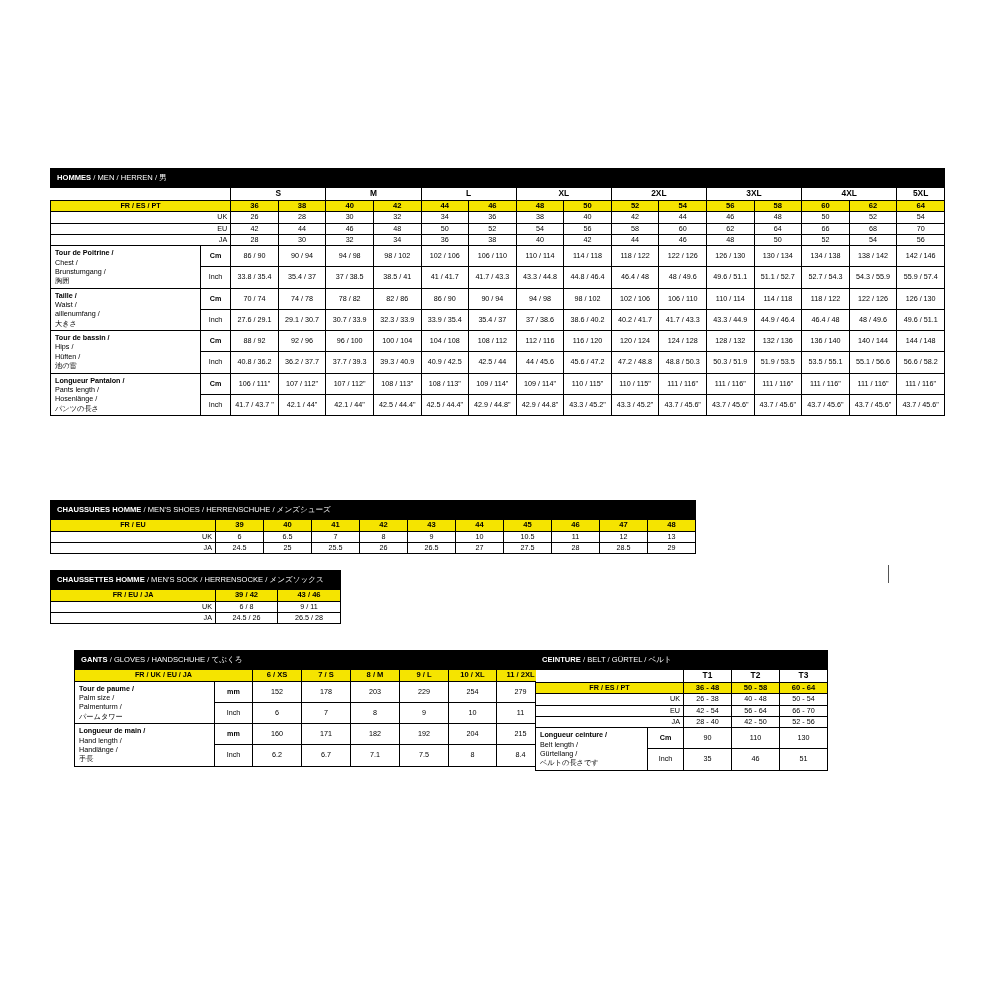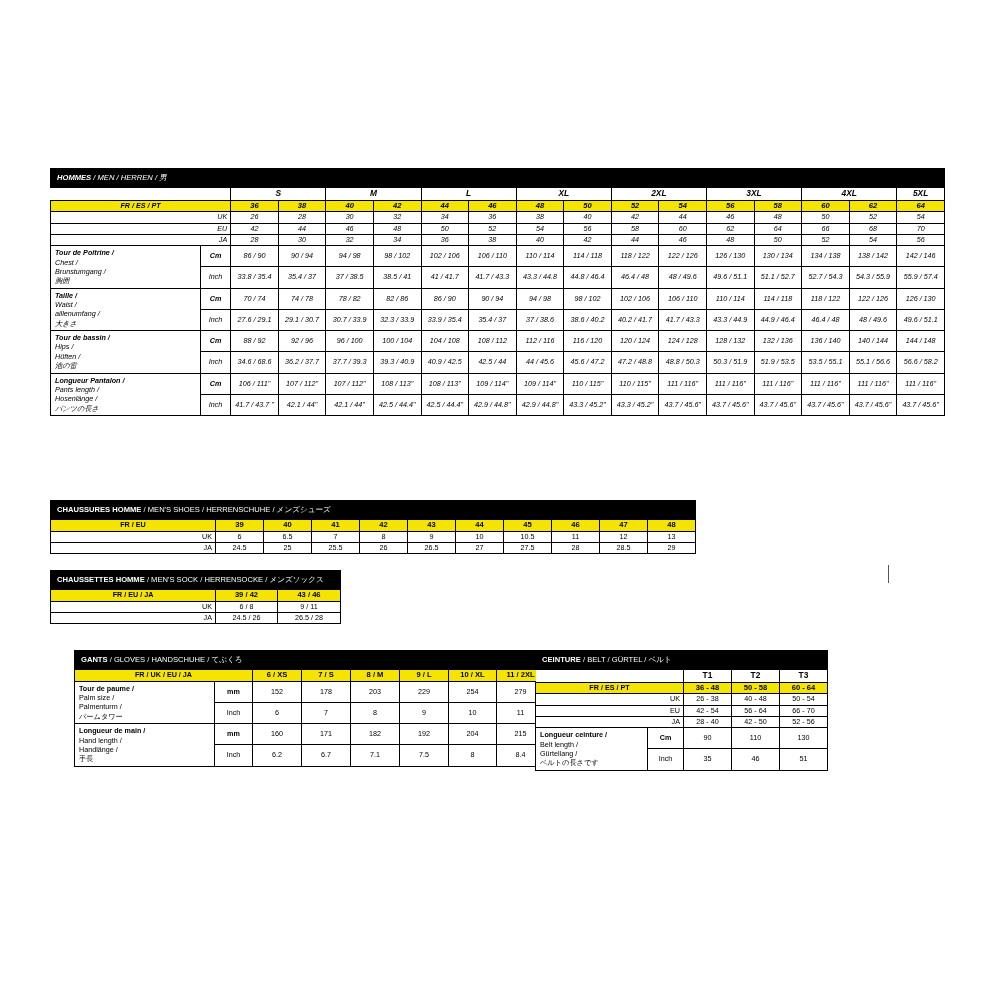--- a/index.html
+++ b/index.html
@@ -85,7 +85,6 @@
     left: 50px;
     top: 168px;
     width: 895px;
-    font-style: italic;
   }
   #men-table { width: 895px; }
 

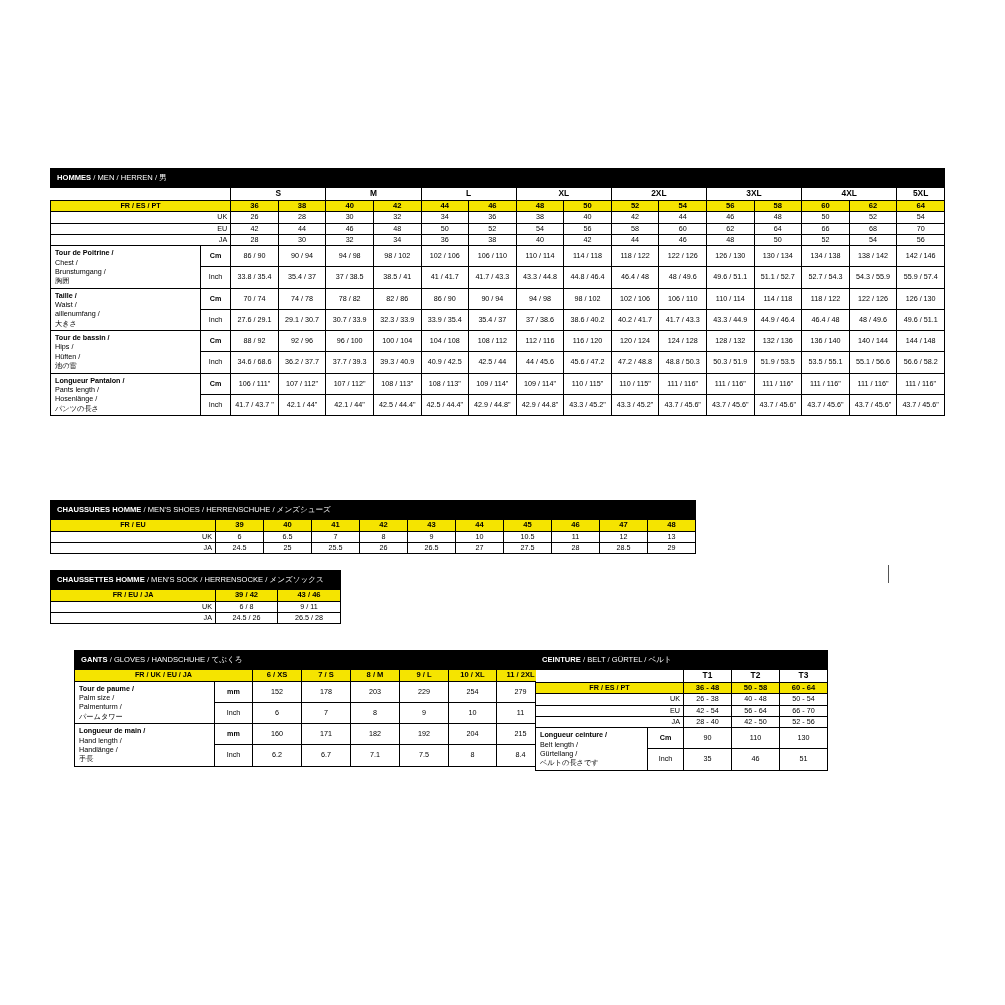--- a/index.html
+++ b/index.html
@@ -367,7 +367,7 @@
         </tr>
         <tr>
           <td class="unit inch">Inch</td>
-          <td>34.6 / 68.6</td>
+          <td>40.8 / 36.2</td>
           <td>36.2 / 37.7</td>
           <td>37.7 / 39.3</td>
           <td>39.3 / 40.9</td>

